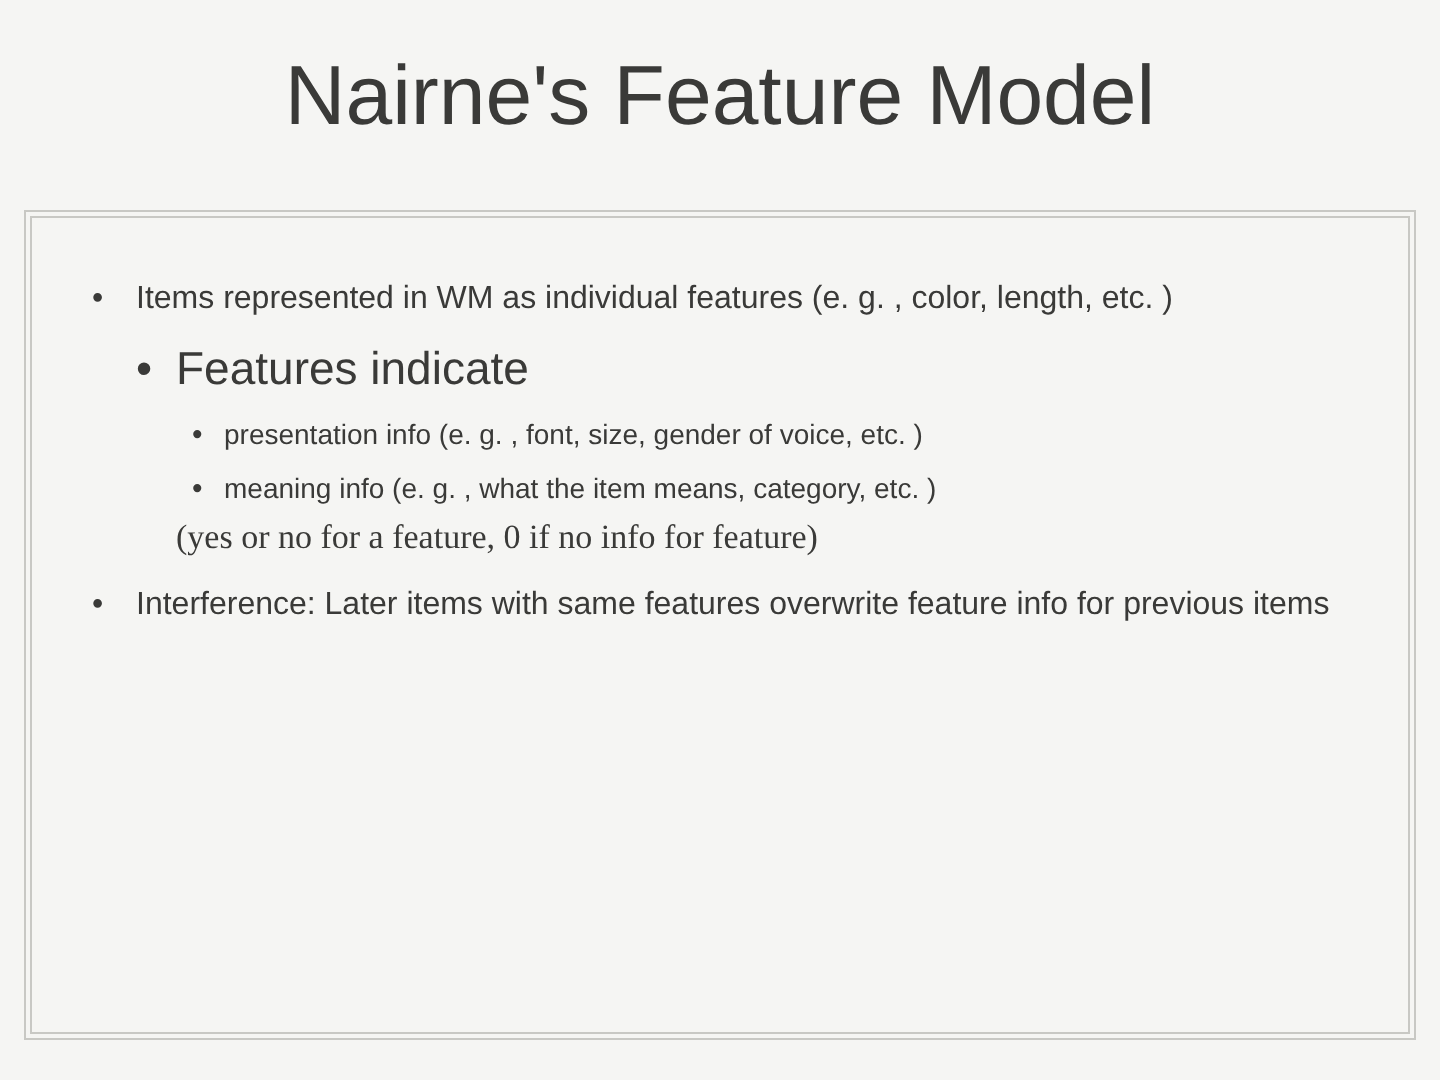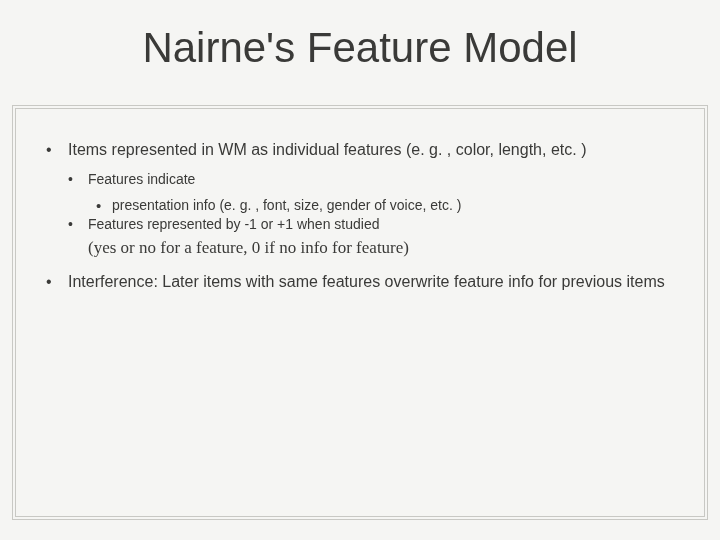--- a/index.html
+++ b/index.html
@@ -64,7 +64,7 @@
     top: 0;
   }
   .lvl2 {
-    font-size: 14px;
+    font-size: 23px;
     line-height: 1.3;
     margin-top: 0;
     padding-left: 48px;

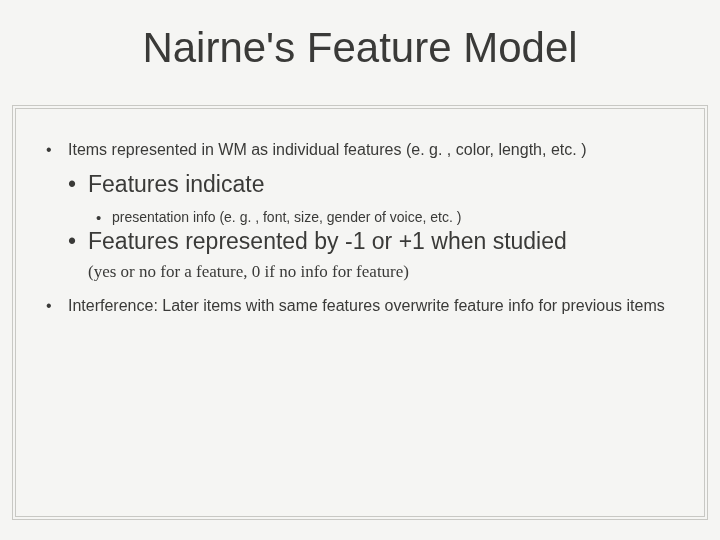--- a/index.html
+++ b/index.html
@@ -115,6 +115,7 @@
       <li>
         <div class="lvl2">Features indicate</div>
         <div class="lvl3">presentation info (e. g. , font, size, gender of voice, etc. )</div>
+        <div class="lvl3">meaning info (e. g. , what the item means, category, etc. )</div>
       </li>
       <li>
         <div class="lvl2">Features represented by -1 or +1 when studied</div>

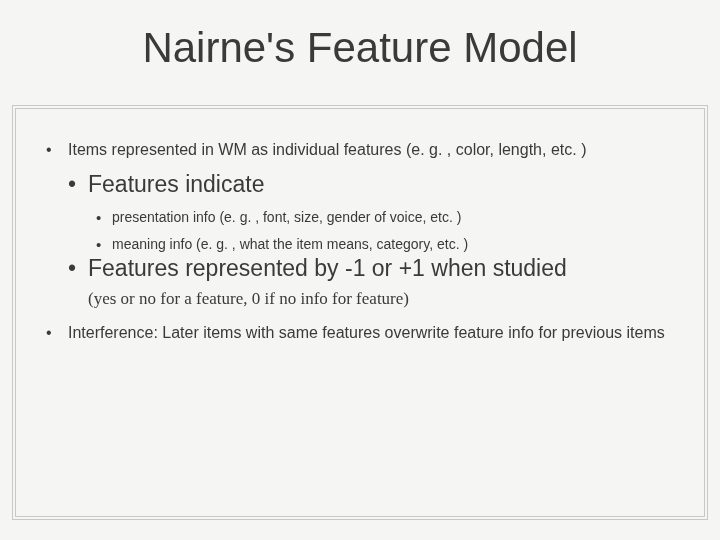--- a/index.html
+++ b/index.html
@@ -118,7 +118,6 @@
         <div class="lvl3">meaning info (e. g. , what the item means, category, etc. )</div>
       </li>
       <li>
-        <div class="lvl2">Features represented by -1 or +1 when studied</div>
         <div class="note">(yes or no for a feature, 0 if no info for feature)</div>
       </li>
       <li class="spacer"></li>

